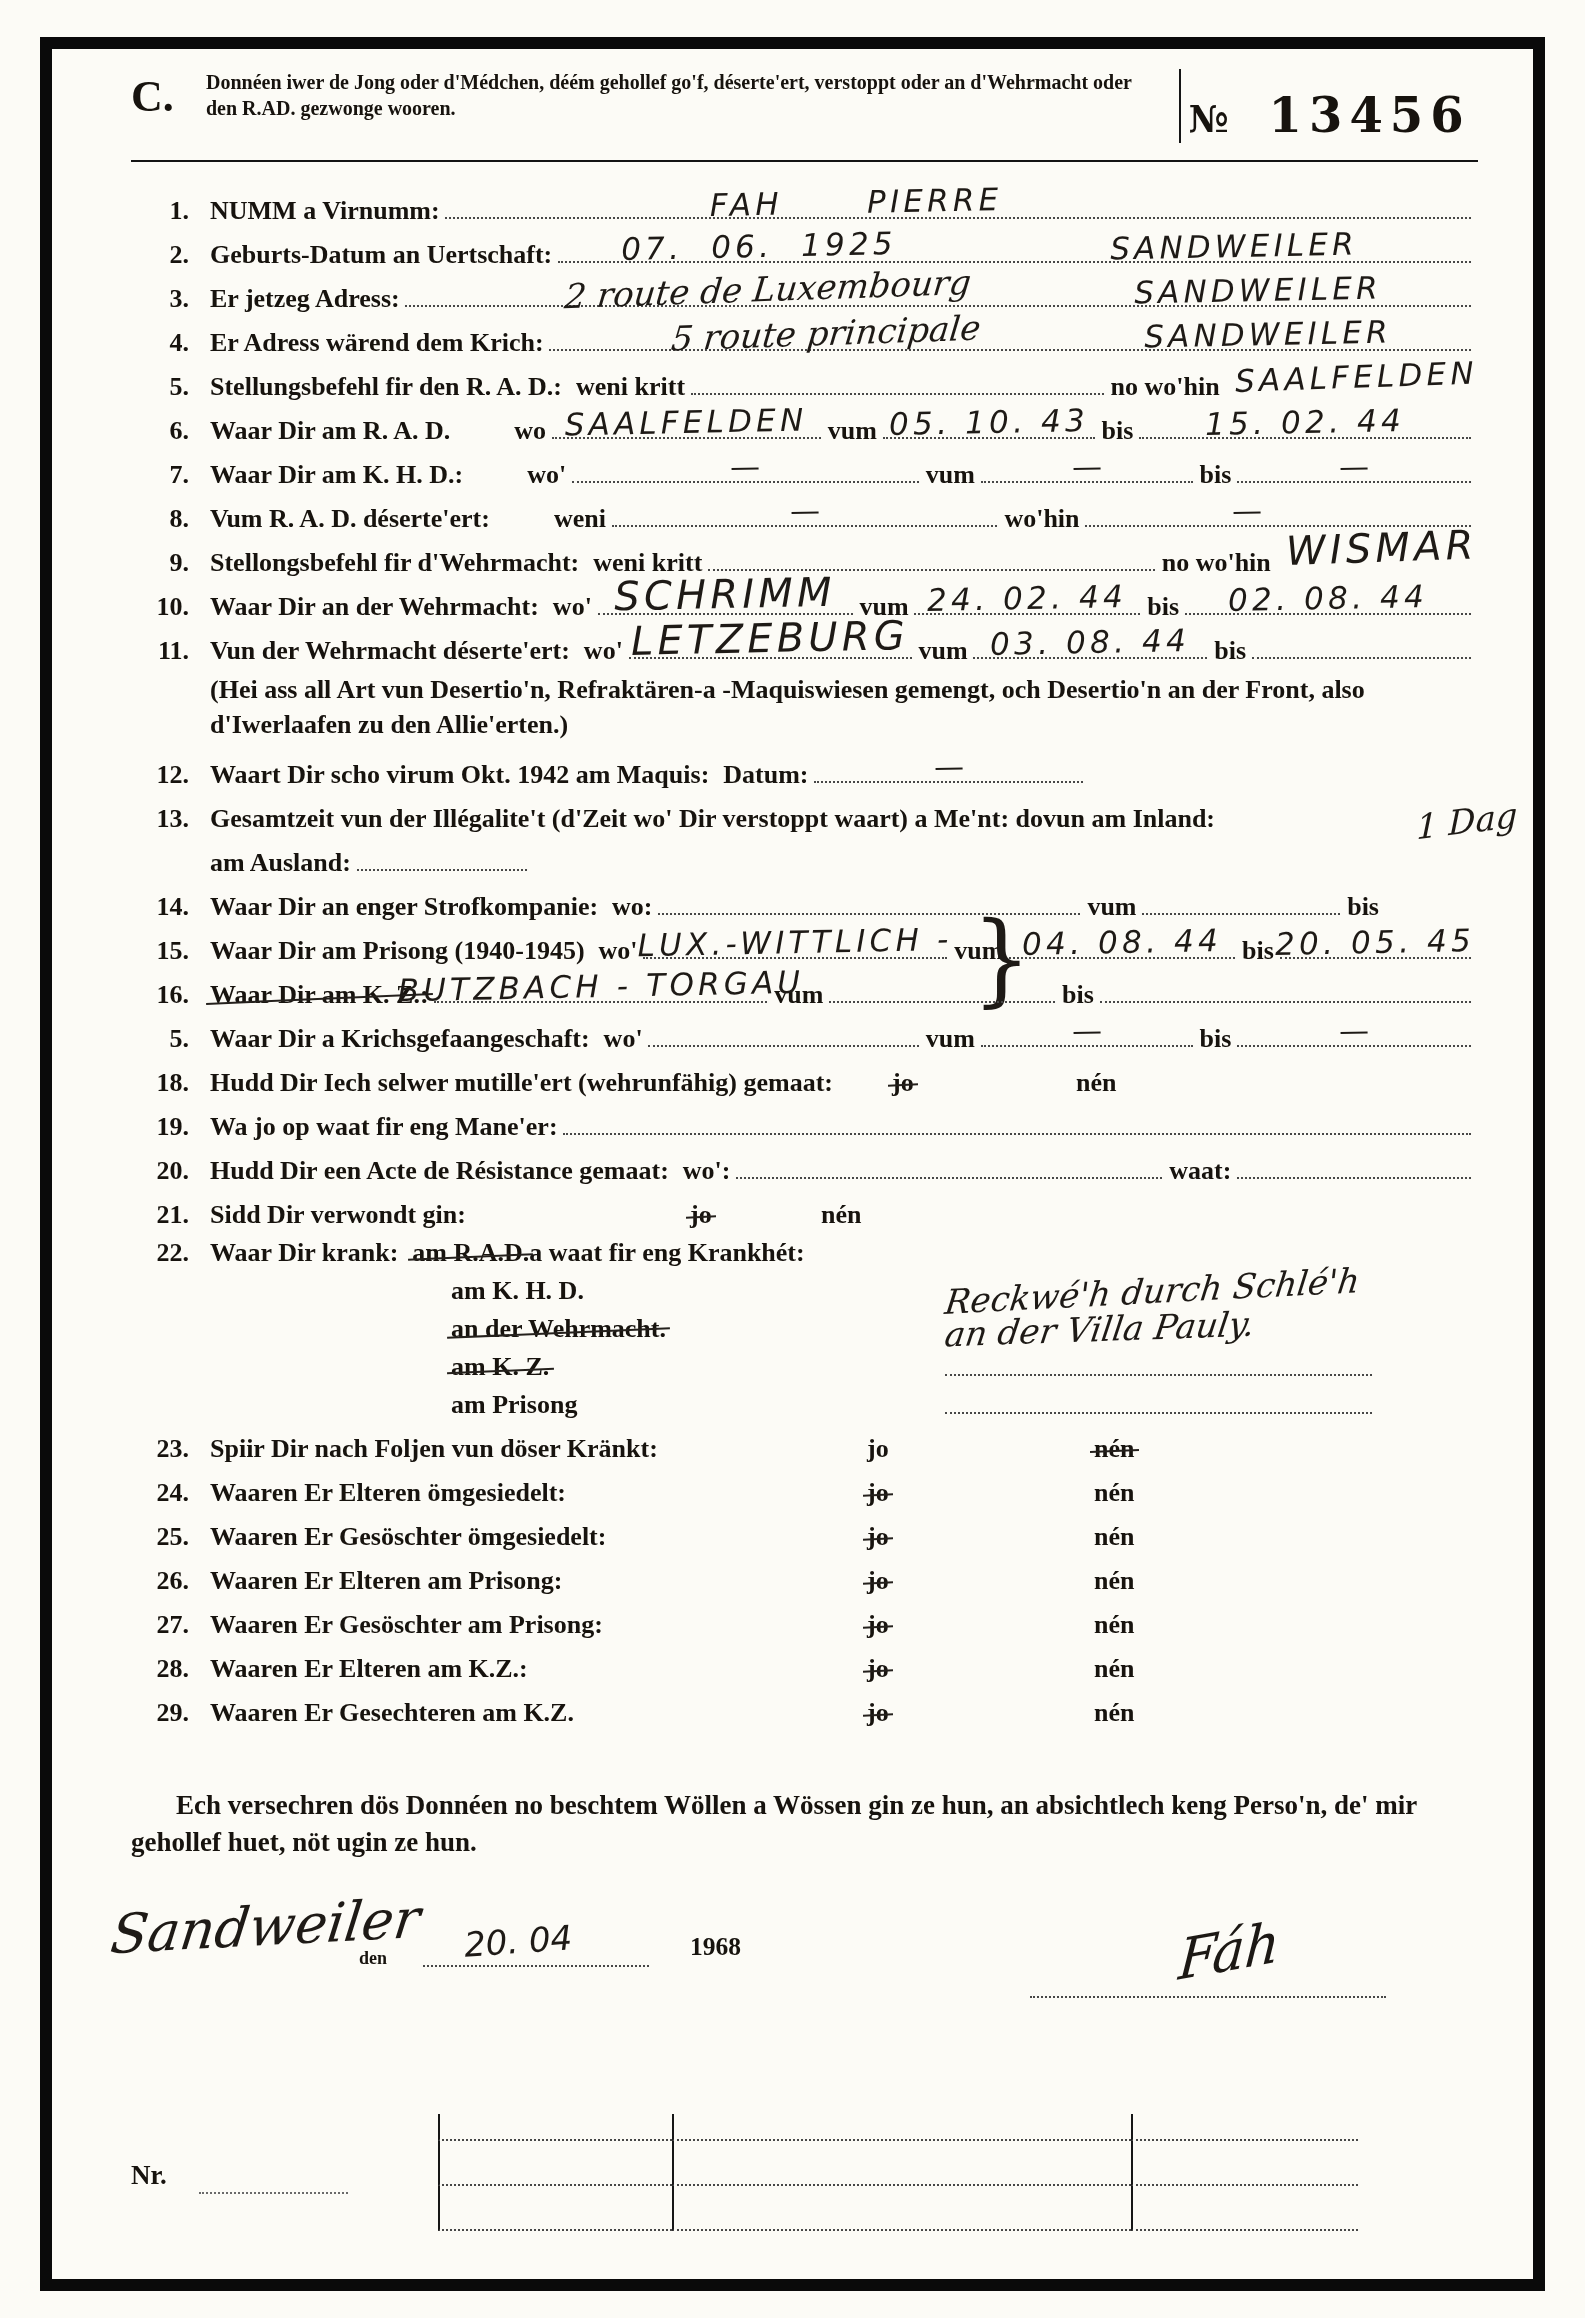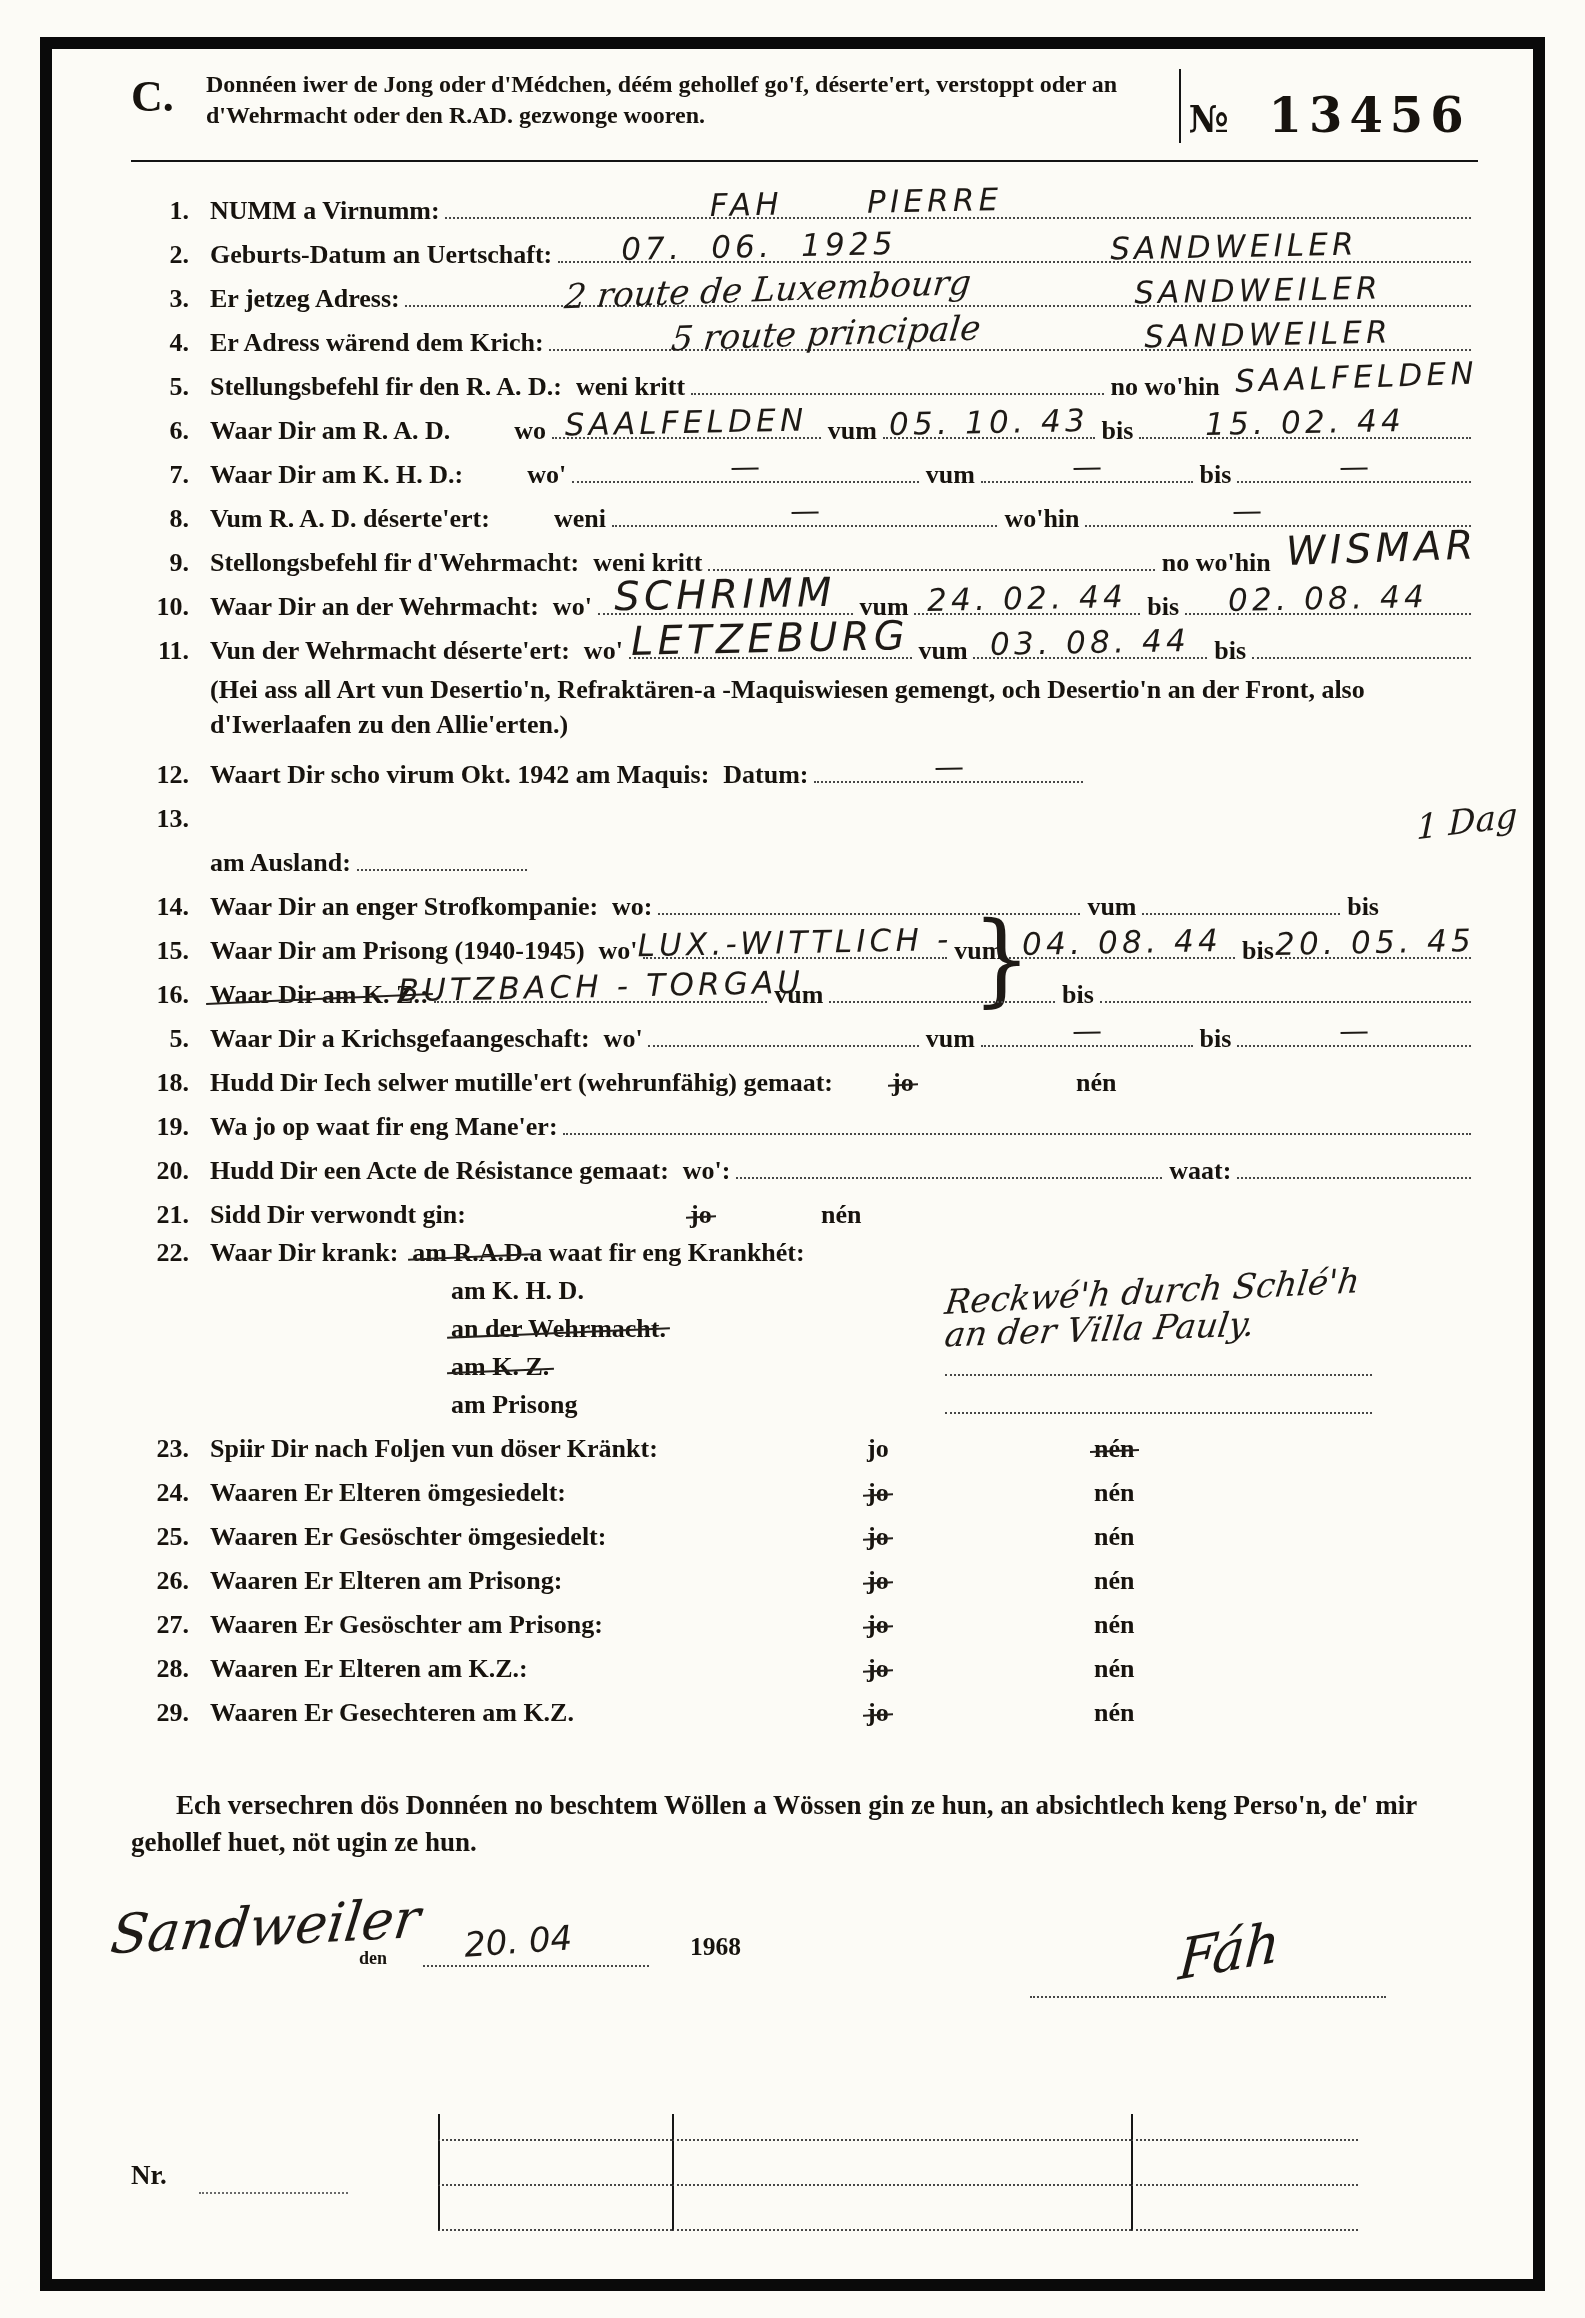--- a/index.html
+++ b/index.html
@@ -17,7 +17,7 @@
   
   .header { position:relative; display:flex; align-items:flex-start; }
   .c-label { width:75px; font-size:44px; line-height:1; padding-top:5.7px; font-weight:bold; }
-  .desc { flex:1; font-size:24px; line-height:1.3; padding-right:21px; max-width:984px; }
+  .desc { flex:1; font-size:20px; line-height:1.3; padding-right:21px; max-width:984px; }
   .vline { border-left:2.1px solid #161616; align-self:stretch; }
   .no-block { width:297px; display:flex; justify-content:center; align-items:baseline; gap:40px; padding-top:18.4px; font-family:"DejaVu Serif", serif; }
   .no-sym { font-size:37px; }

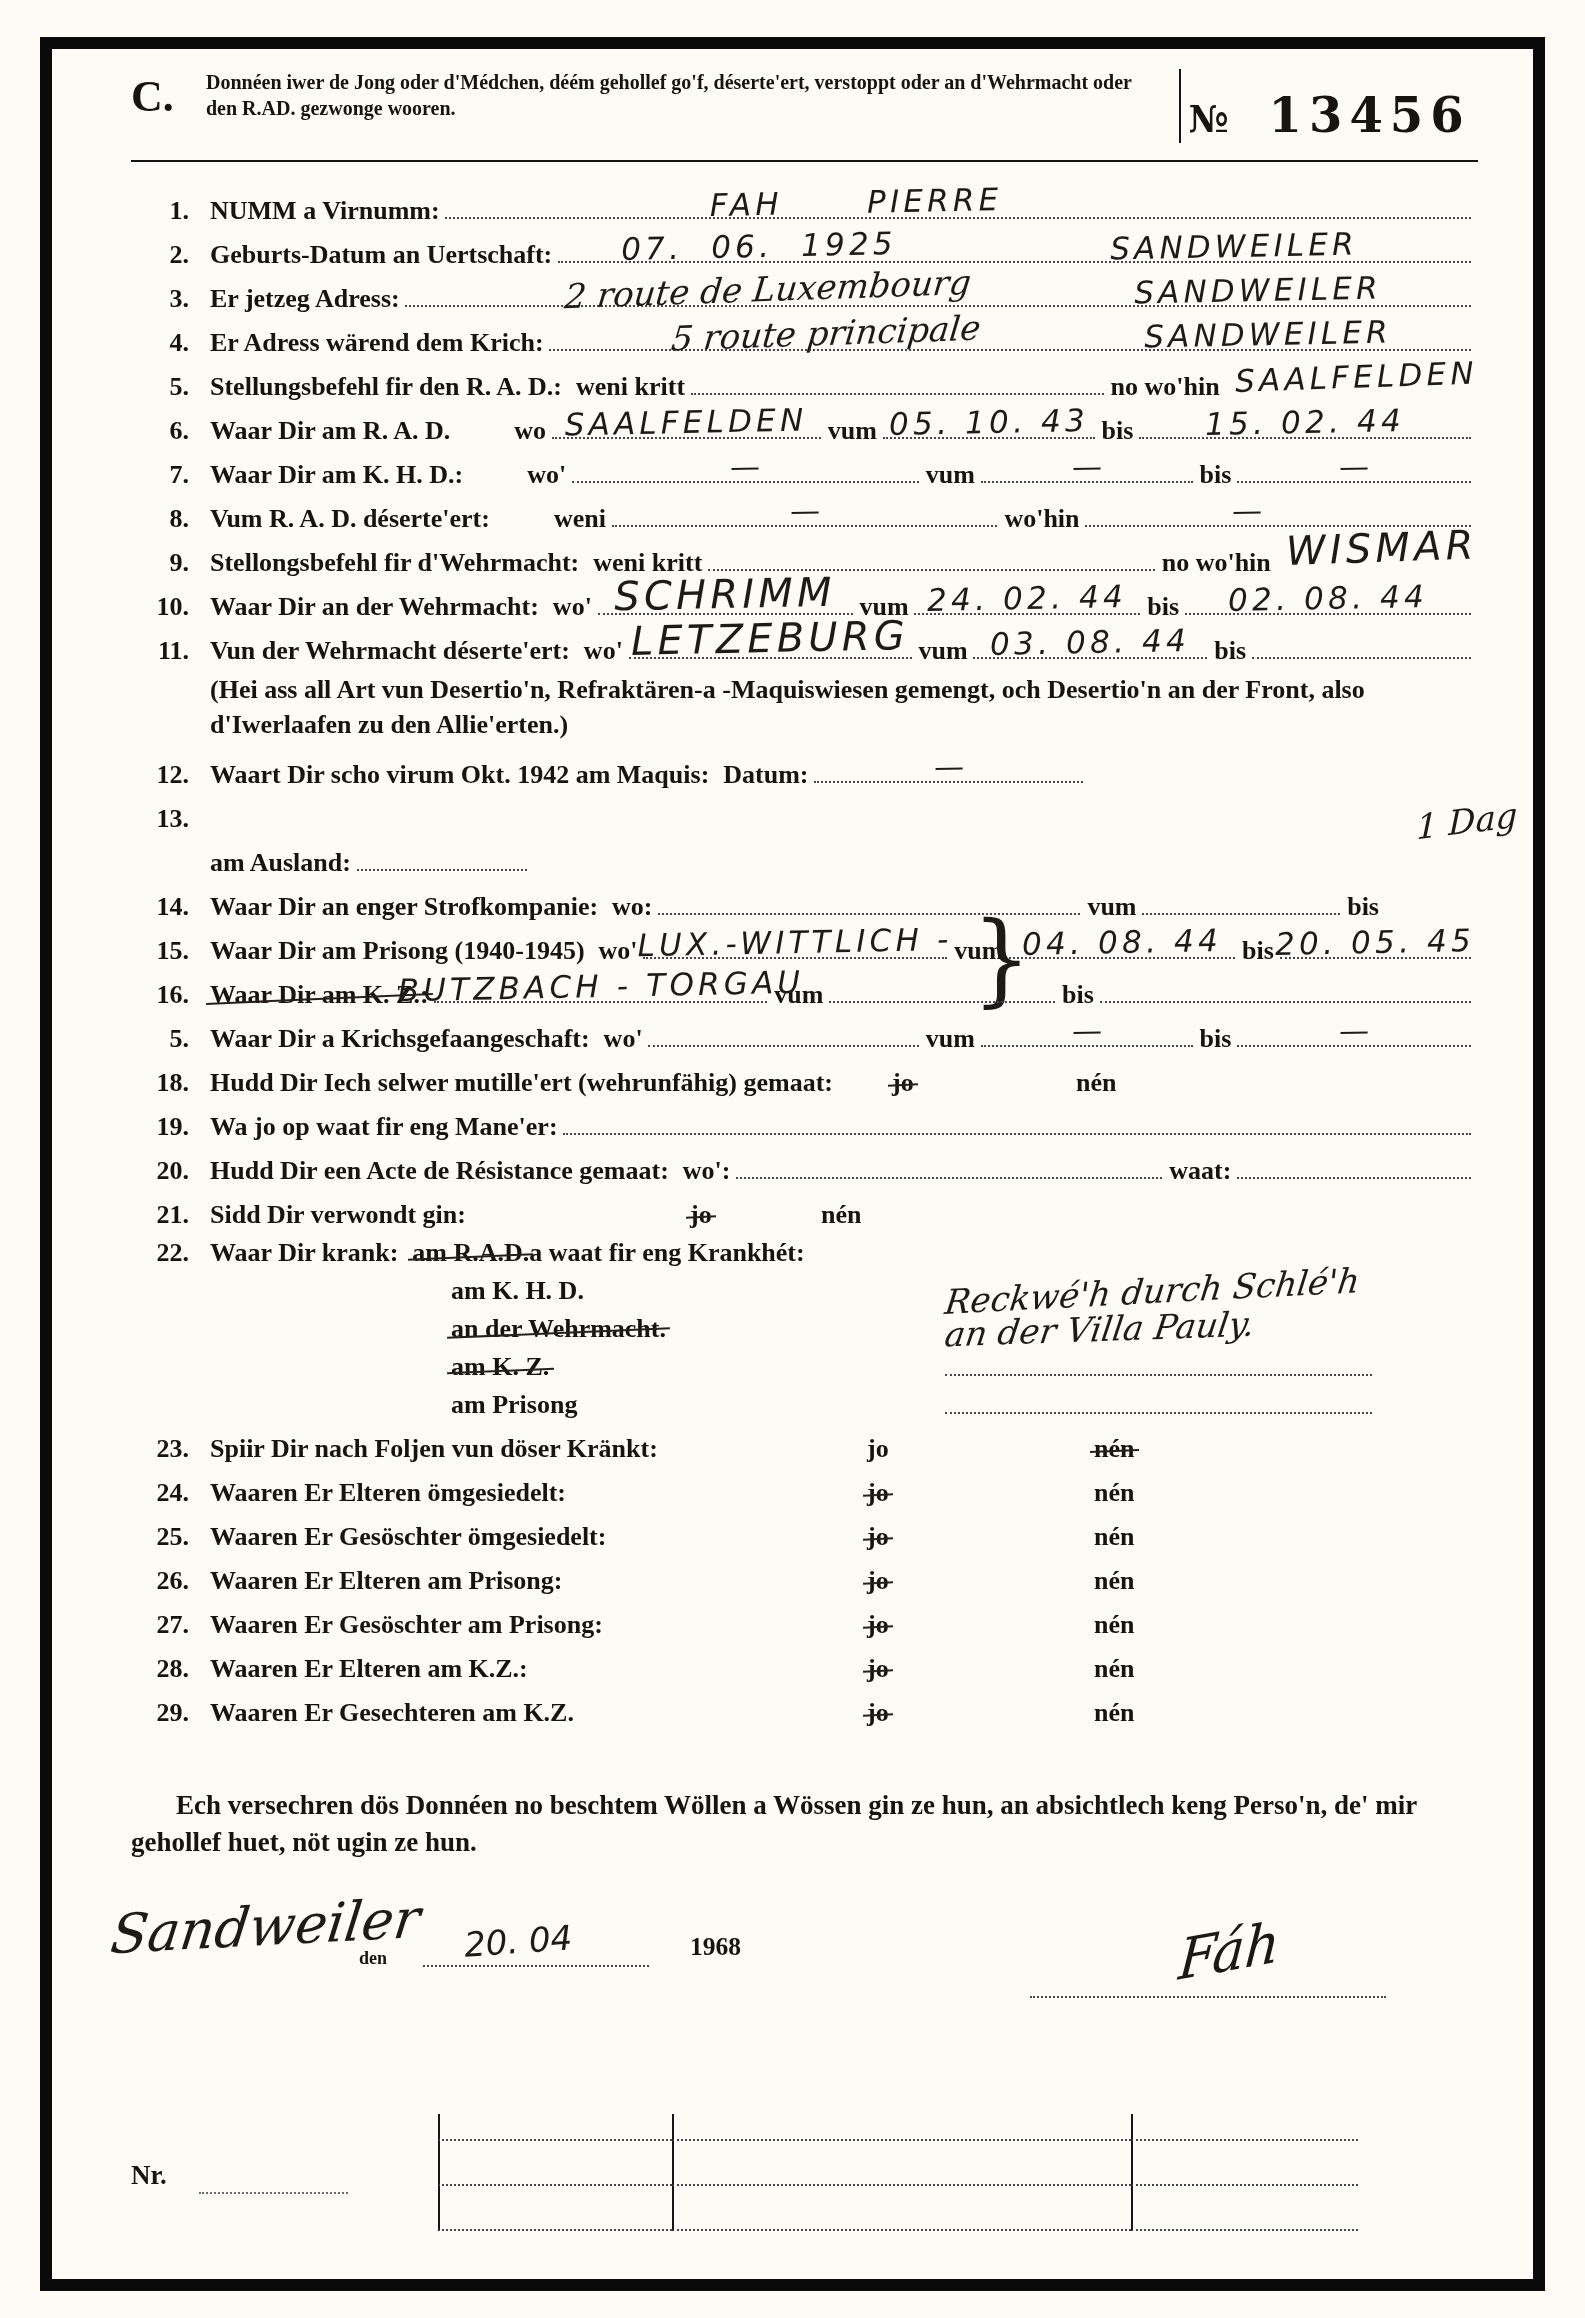--- a/index.html
+++ b/index.html
@@ -246,6 +246,7 @@
 
         <div class="row">
           <span class="num">13.</span>
+          <span class="t">Gesamtzeit vun der Illégalite't (d'Zeit wo' Dir verstoppt waart) a Me'nt: dovun am Inland:</span>
           <span class="freehw cur" style="right:-40px; bottom:0; transform:rotate(-7deg) skewX(-8deg);">1 Dag</span>
         </div>
         <div class="row">

